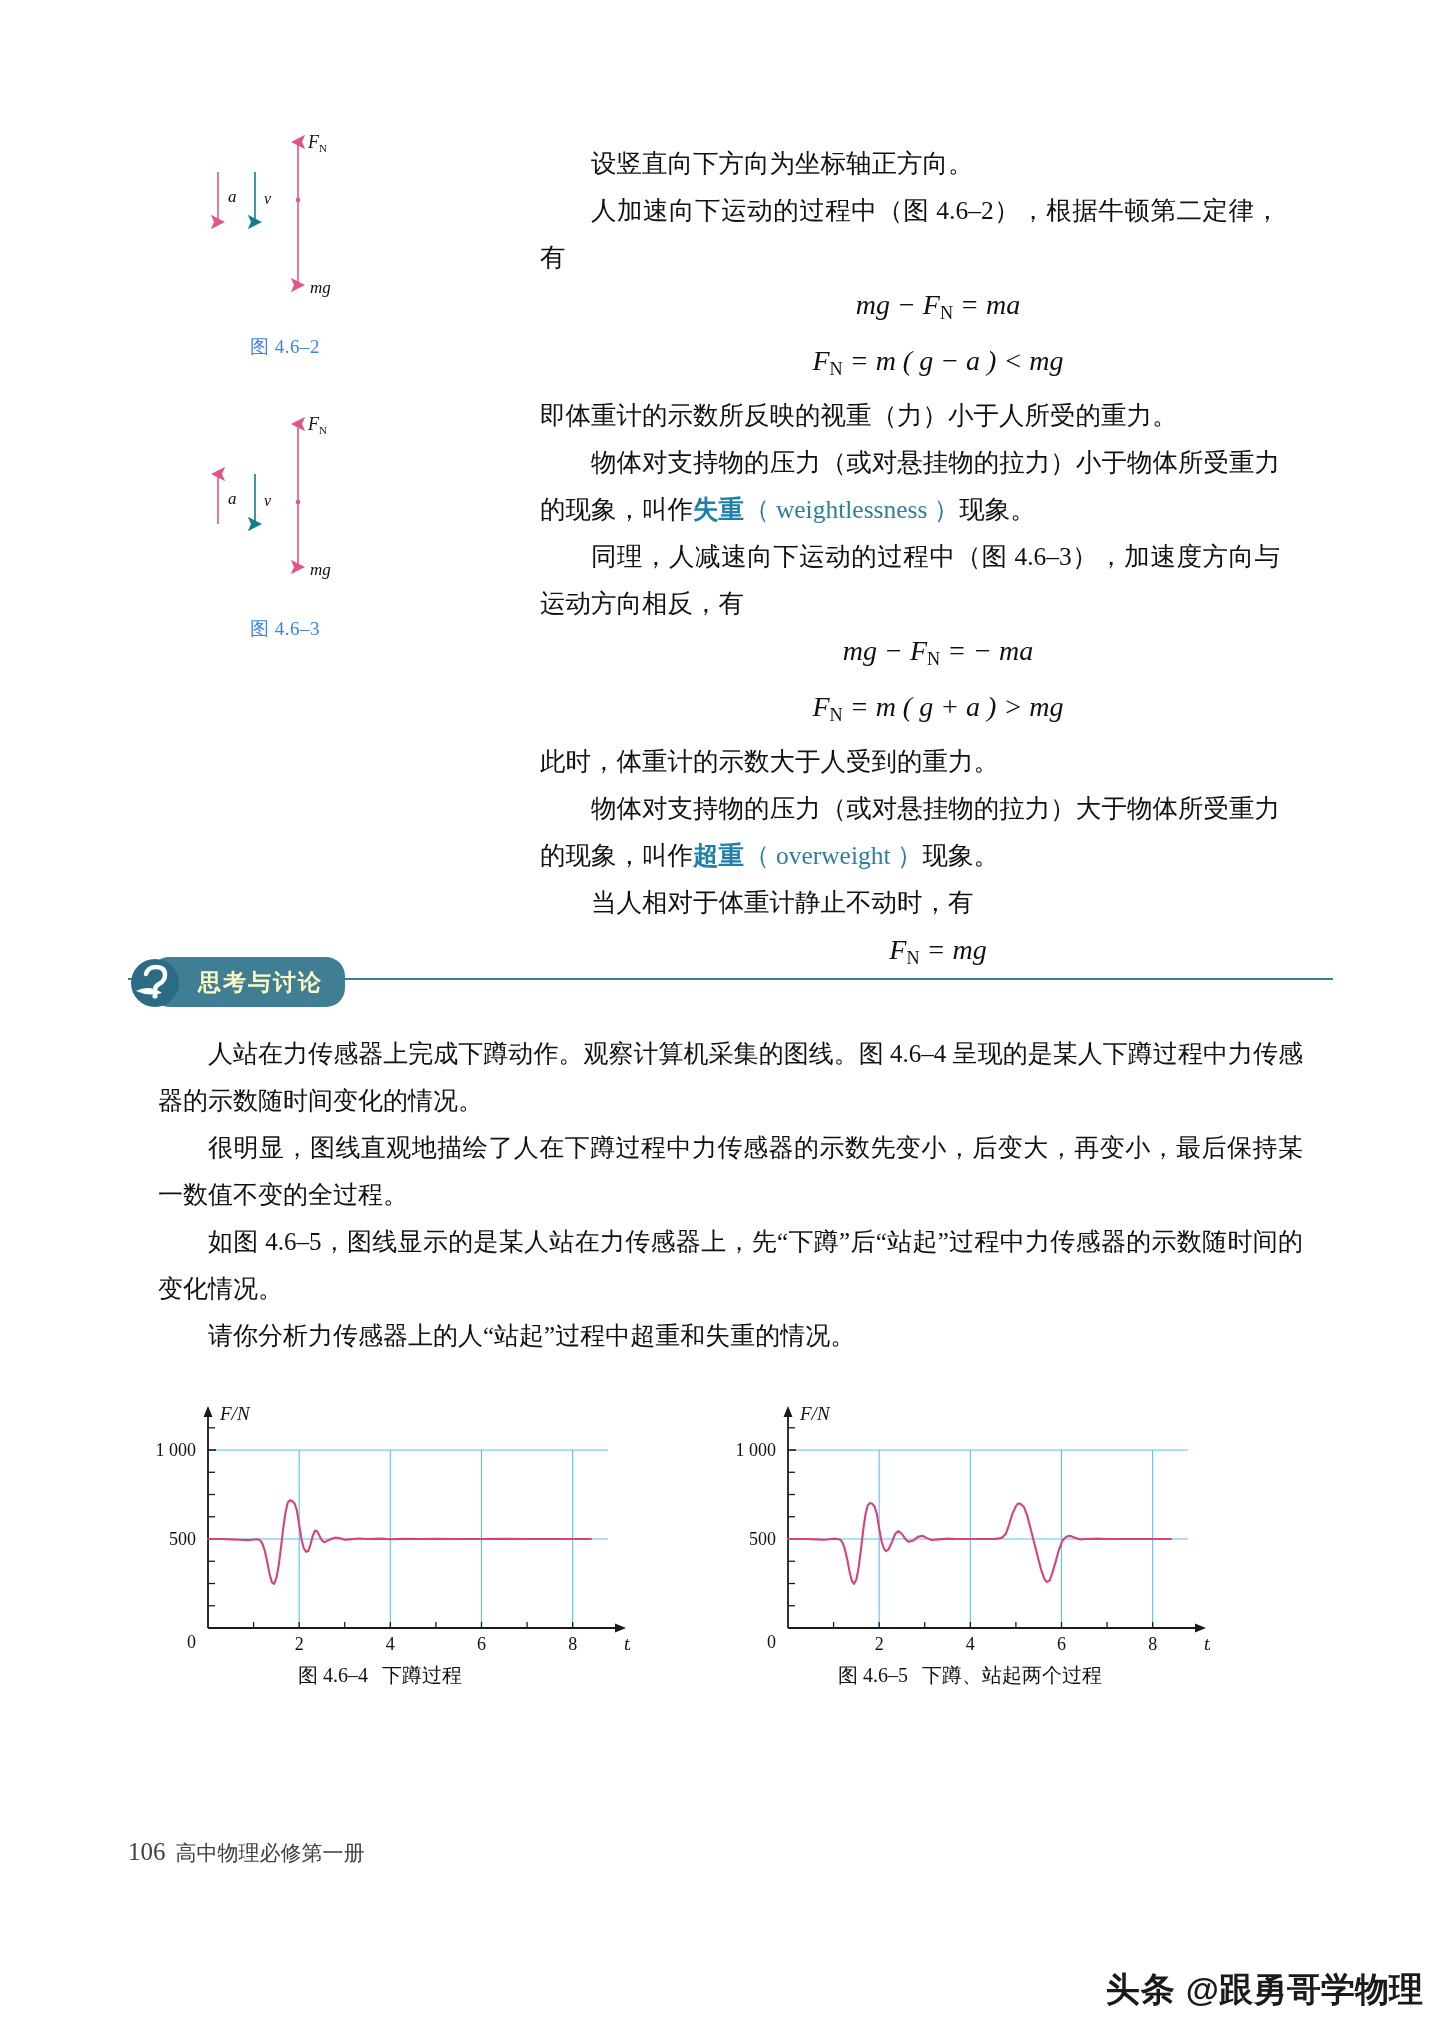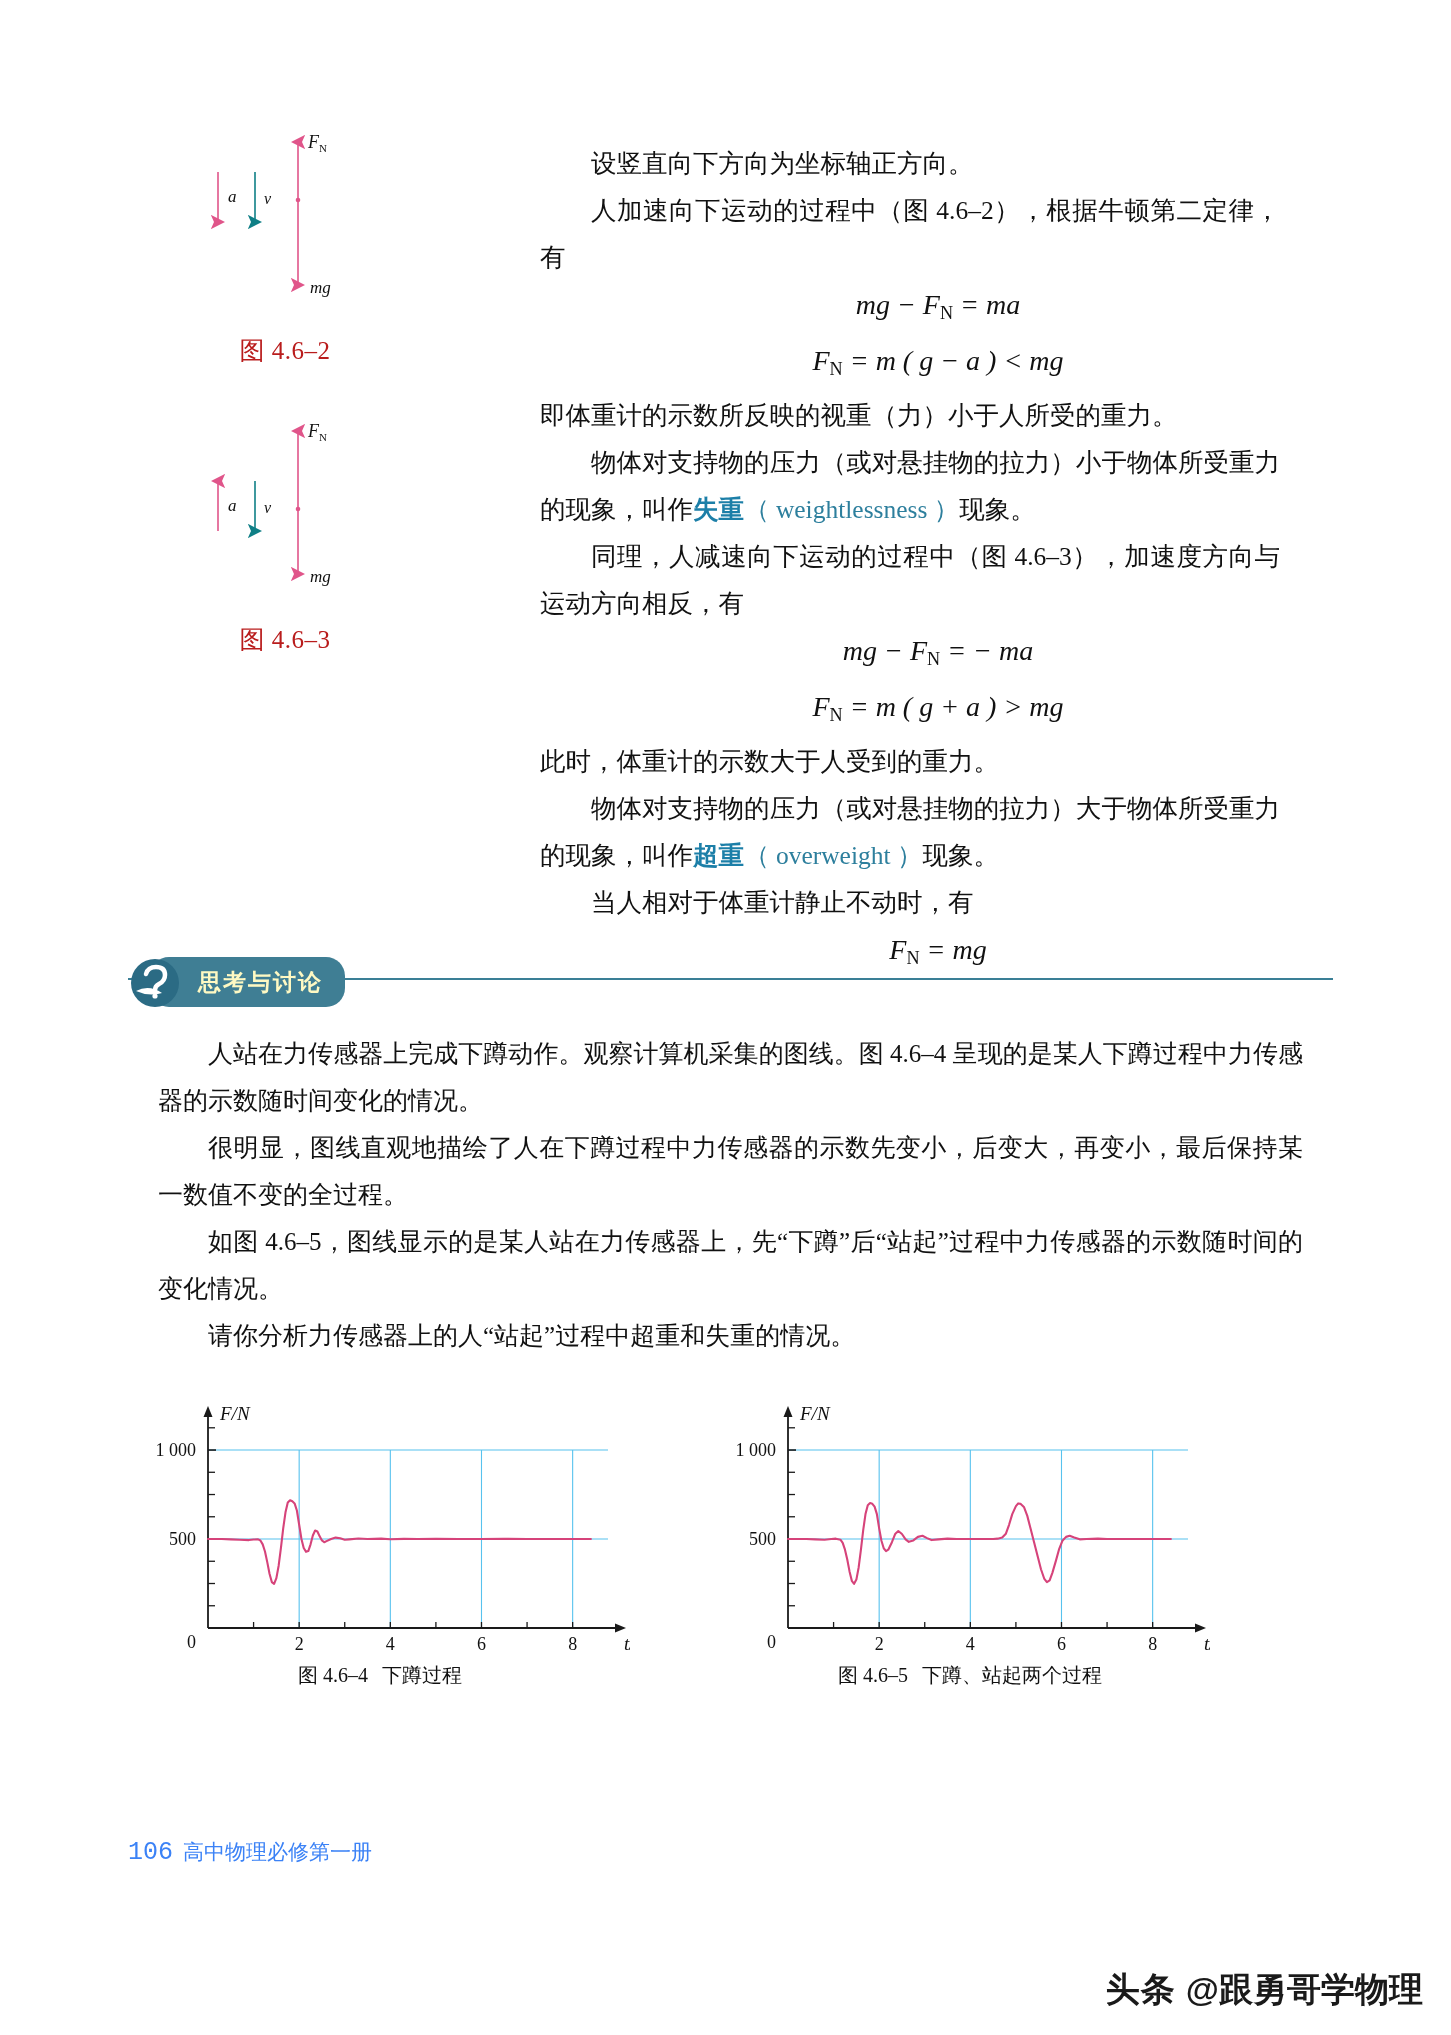--- a/index.html
+++ b/index.html
@@ -19,8 +19,8 @@
   .vecfig { position: relative; width: 270px; }
   .figcap {
     text-align: center;
-    font-size: 25px;
-    color: #b91c1c;
+    font-size: 19px;
+    color: #3b82f6;
     font-family: "Liberation Serif", serif;
     letter-spacing: 0.5px;
   }

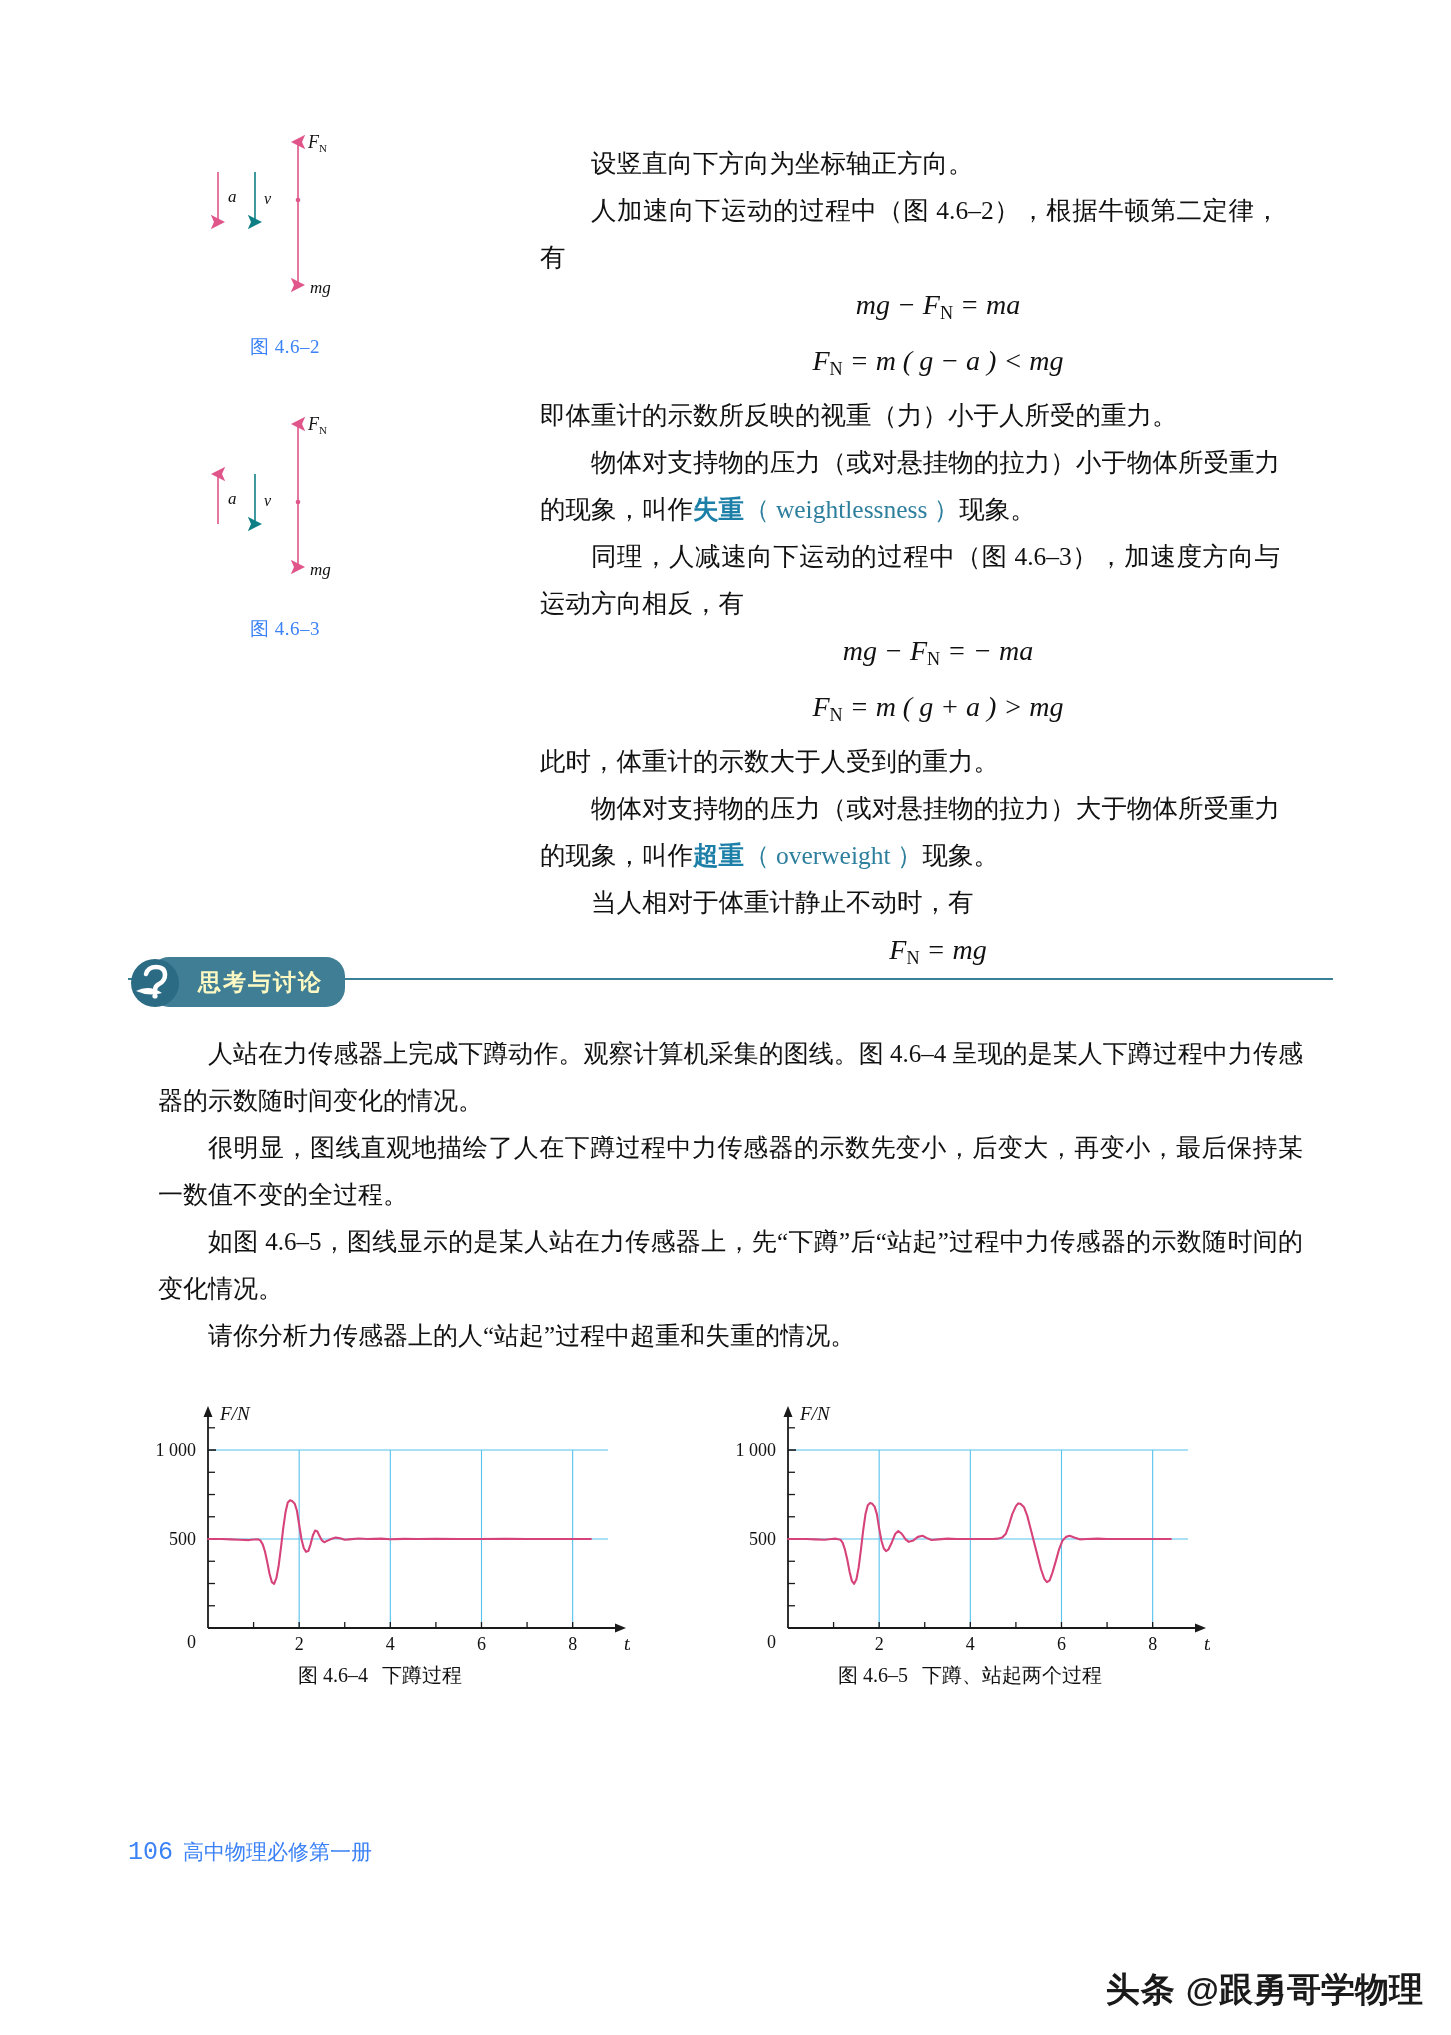--- a/index.html
+++ b/index.html
@@ -85,8 +85,8 @@
   
   .footer {
     position: absolute; left: 128px; top: 1838px;
-    font-size: 21px; color: #3b82f6;
-    font-family: Liberation Mono, monospace;
+    font-size: 21px; color: #404040;
+    font-family: Liberation Serif, serif;
   }
   .footer .pno { font-size: 25px; margin-right: 10px; }
 

